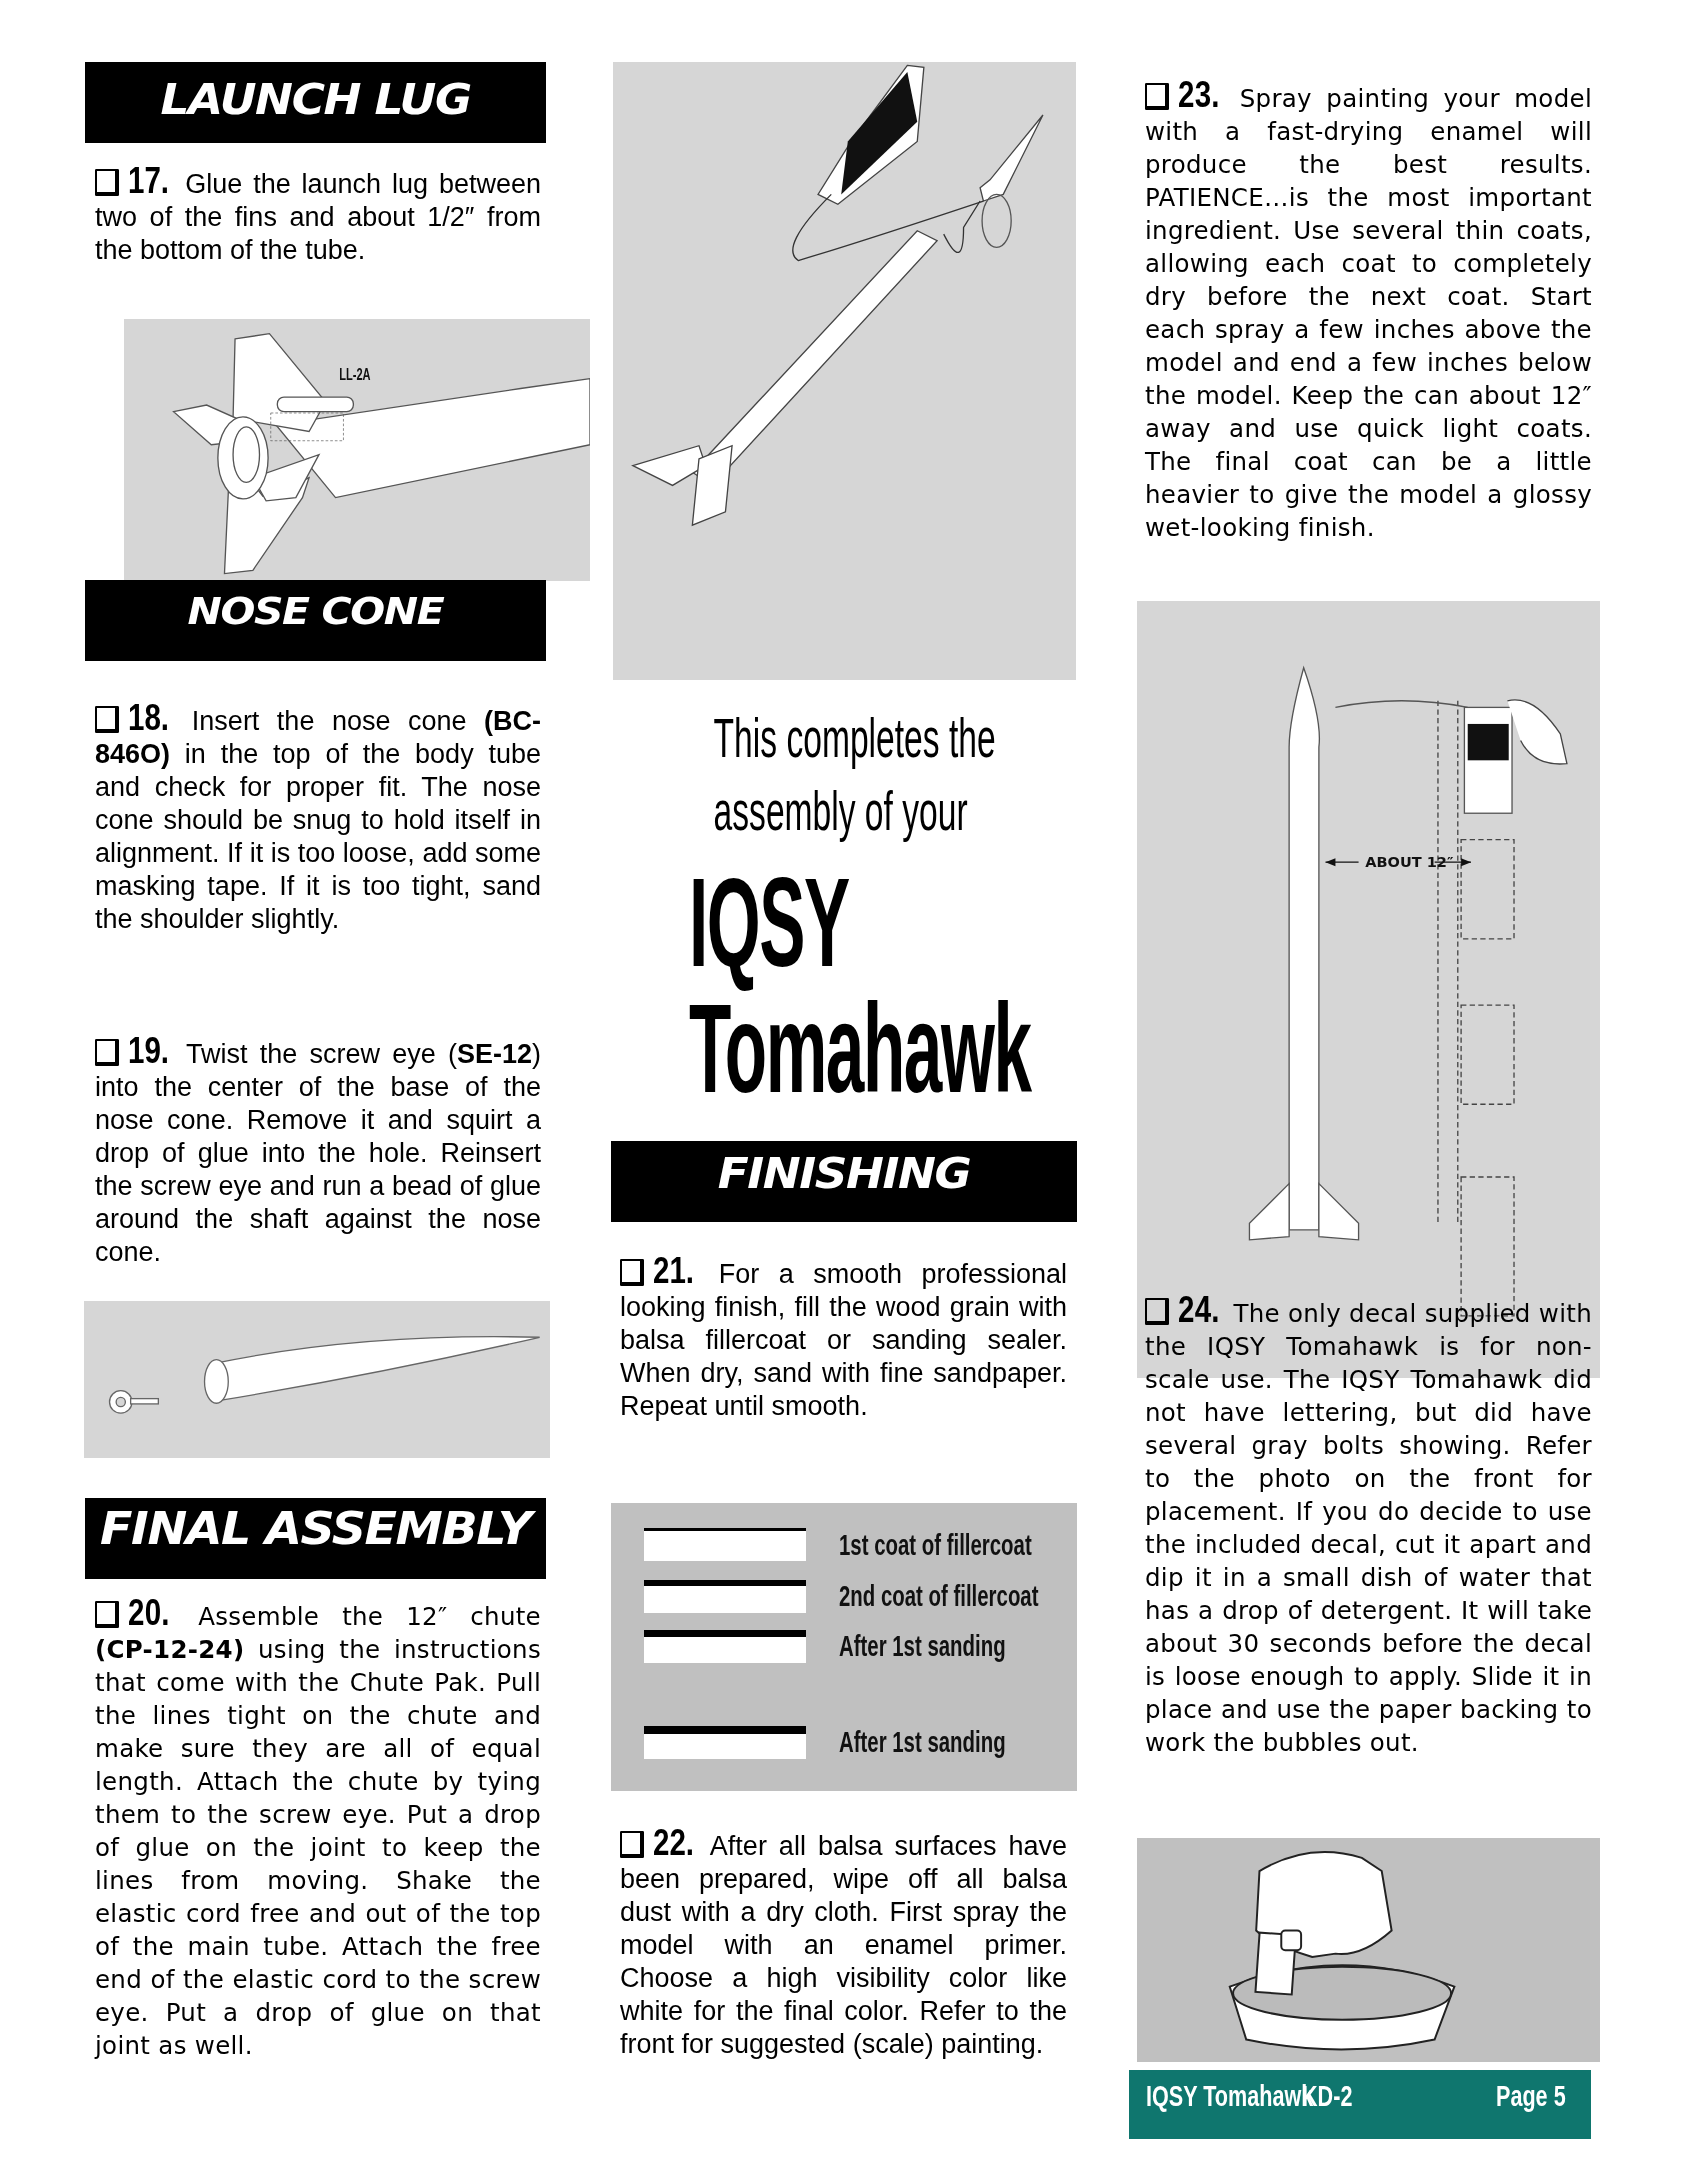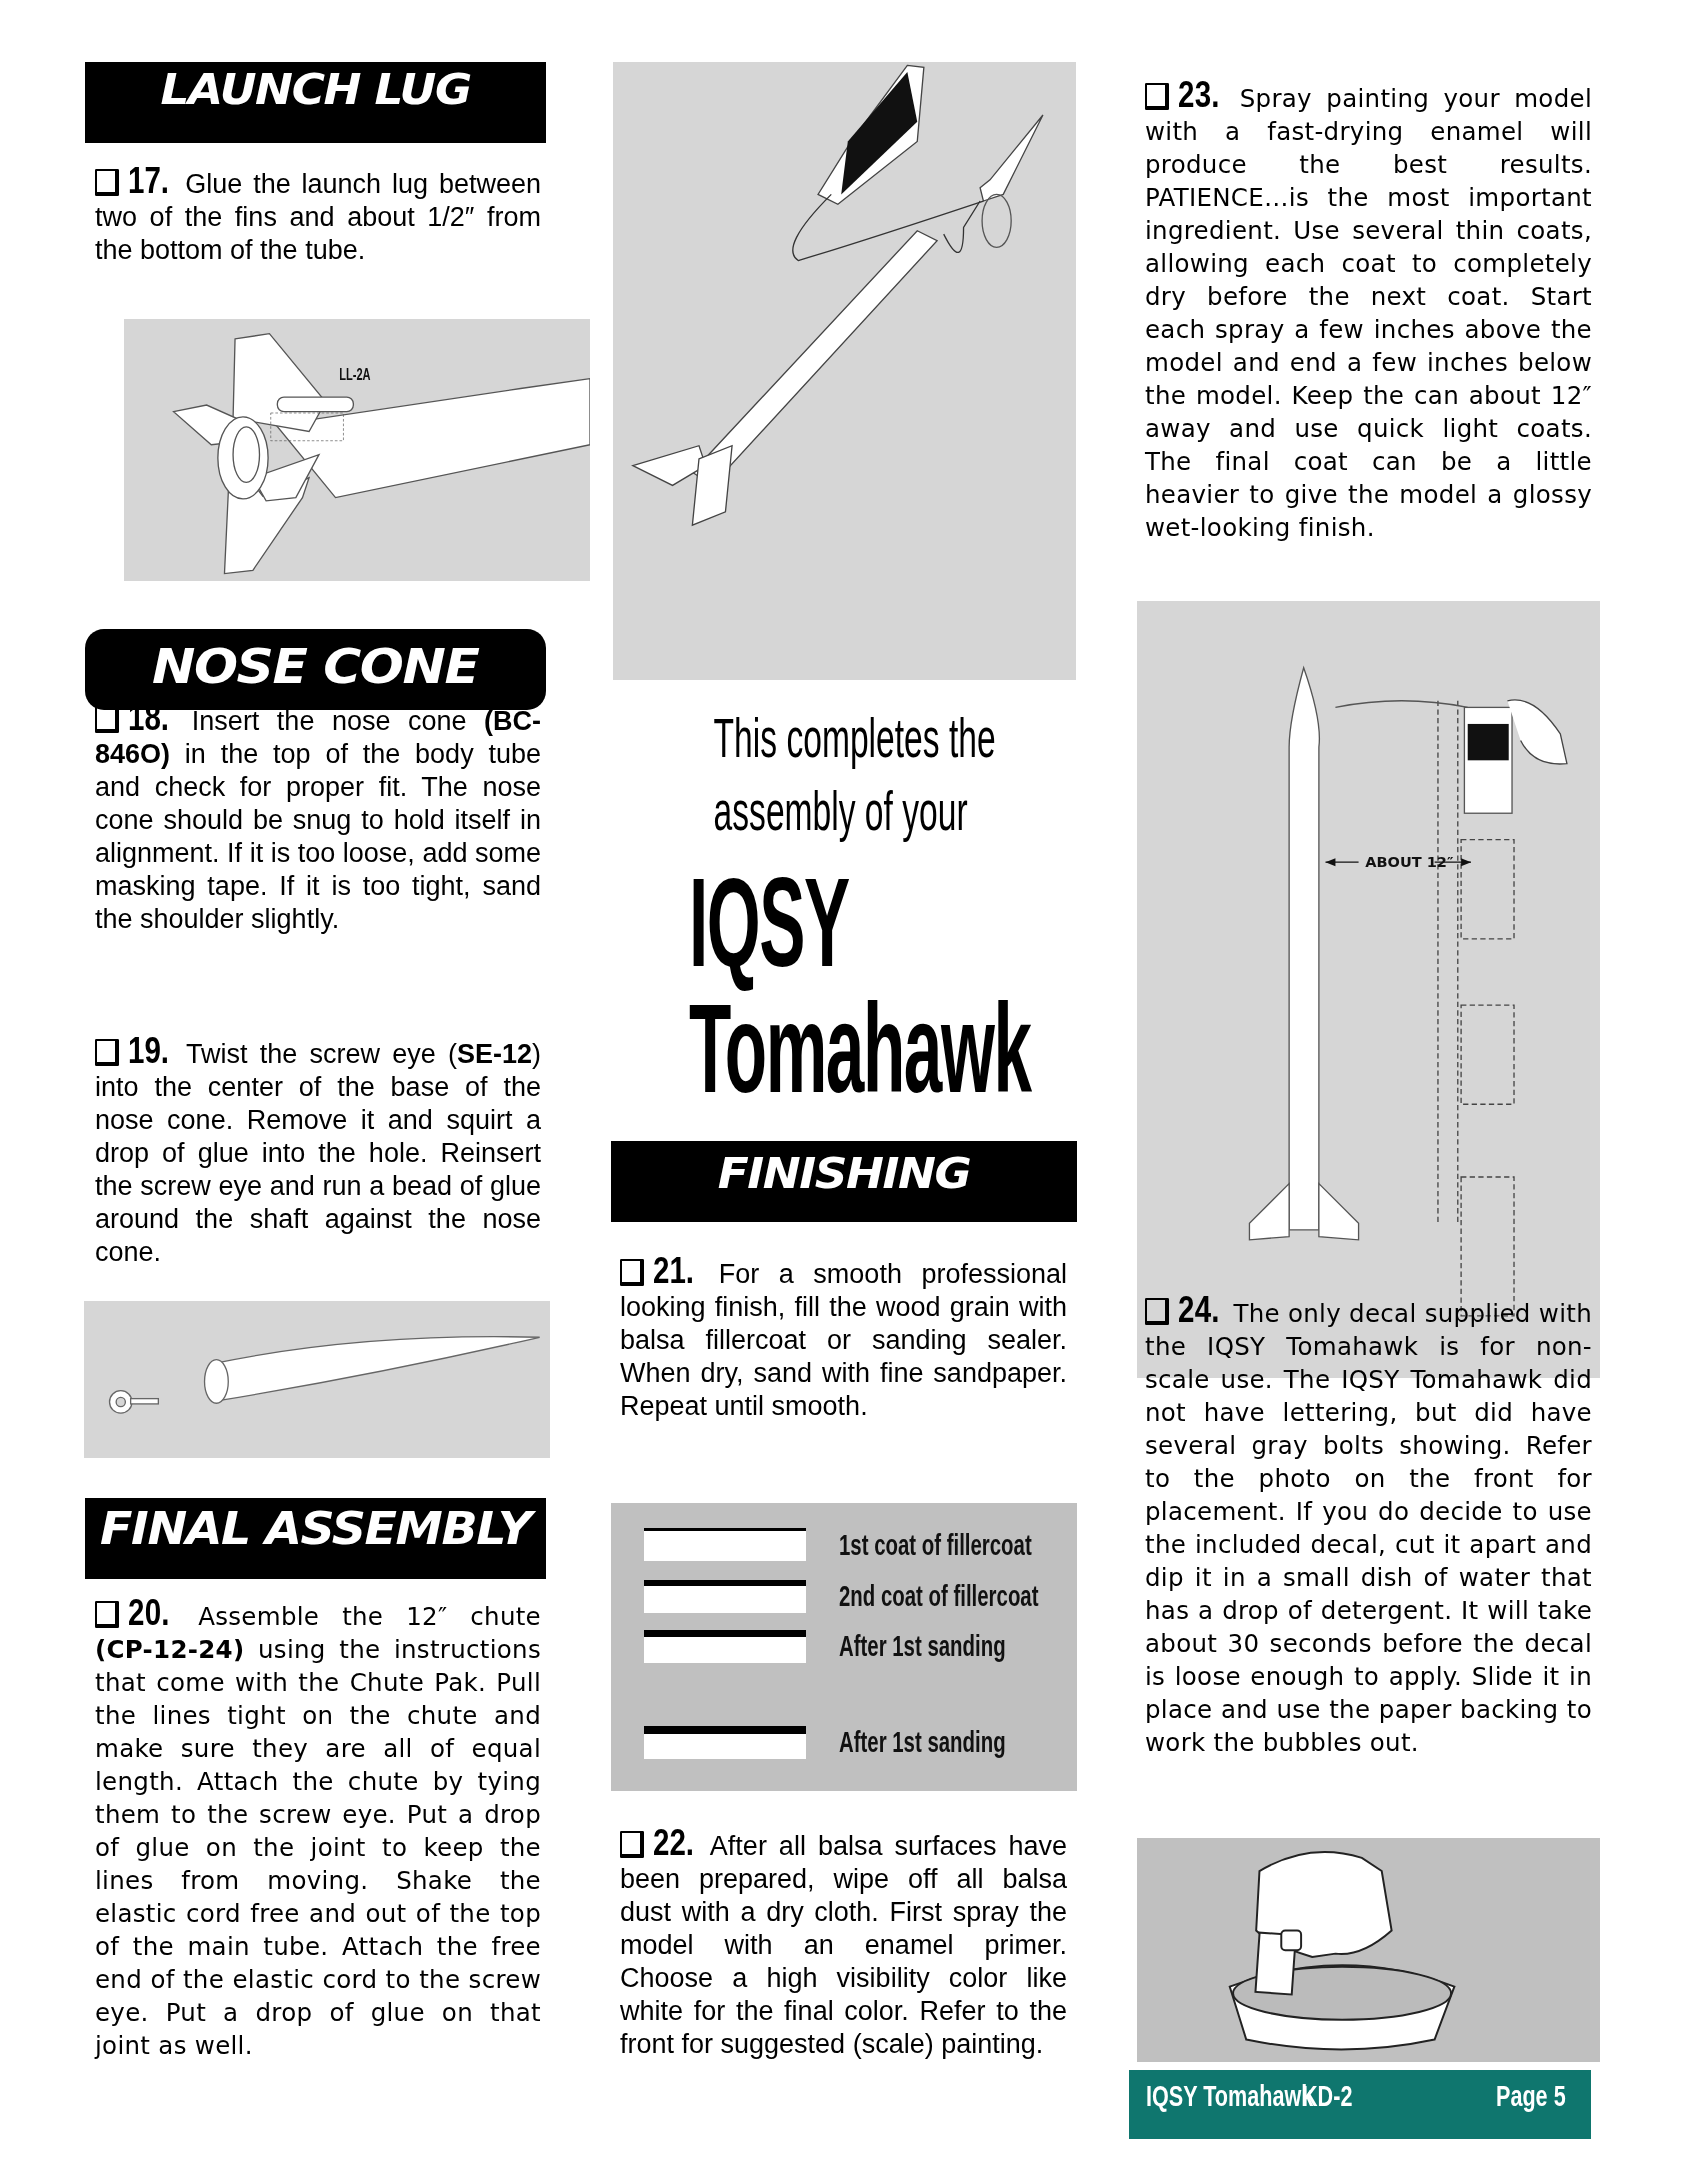--- a/index.html
+++ b/index.html
@@ -66,7 +66,7 @@
 </head>
 <body>
 
-<div class="header-bar" style="left:85px; top:62px; width:461px; height:81px; font-size:42px; padding-top:3px;">
+<div class="header-bar" style="left:85px; top:62px; width:461px; height:81px; font-size:42px; padding-top:13px;">
   <span>LAUNCH LUG</span>
 </div>
 

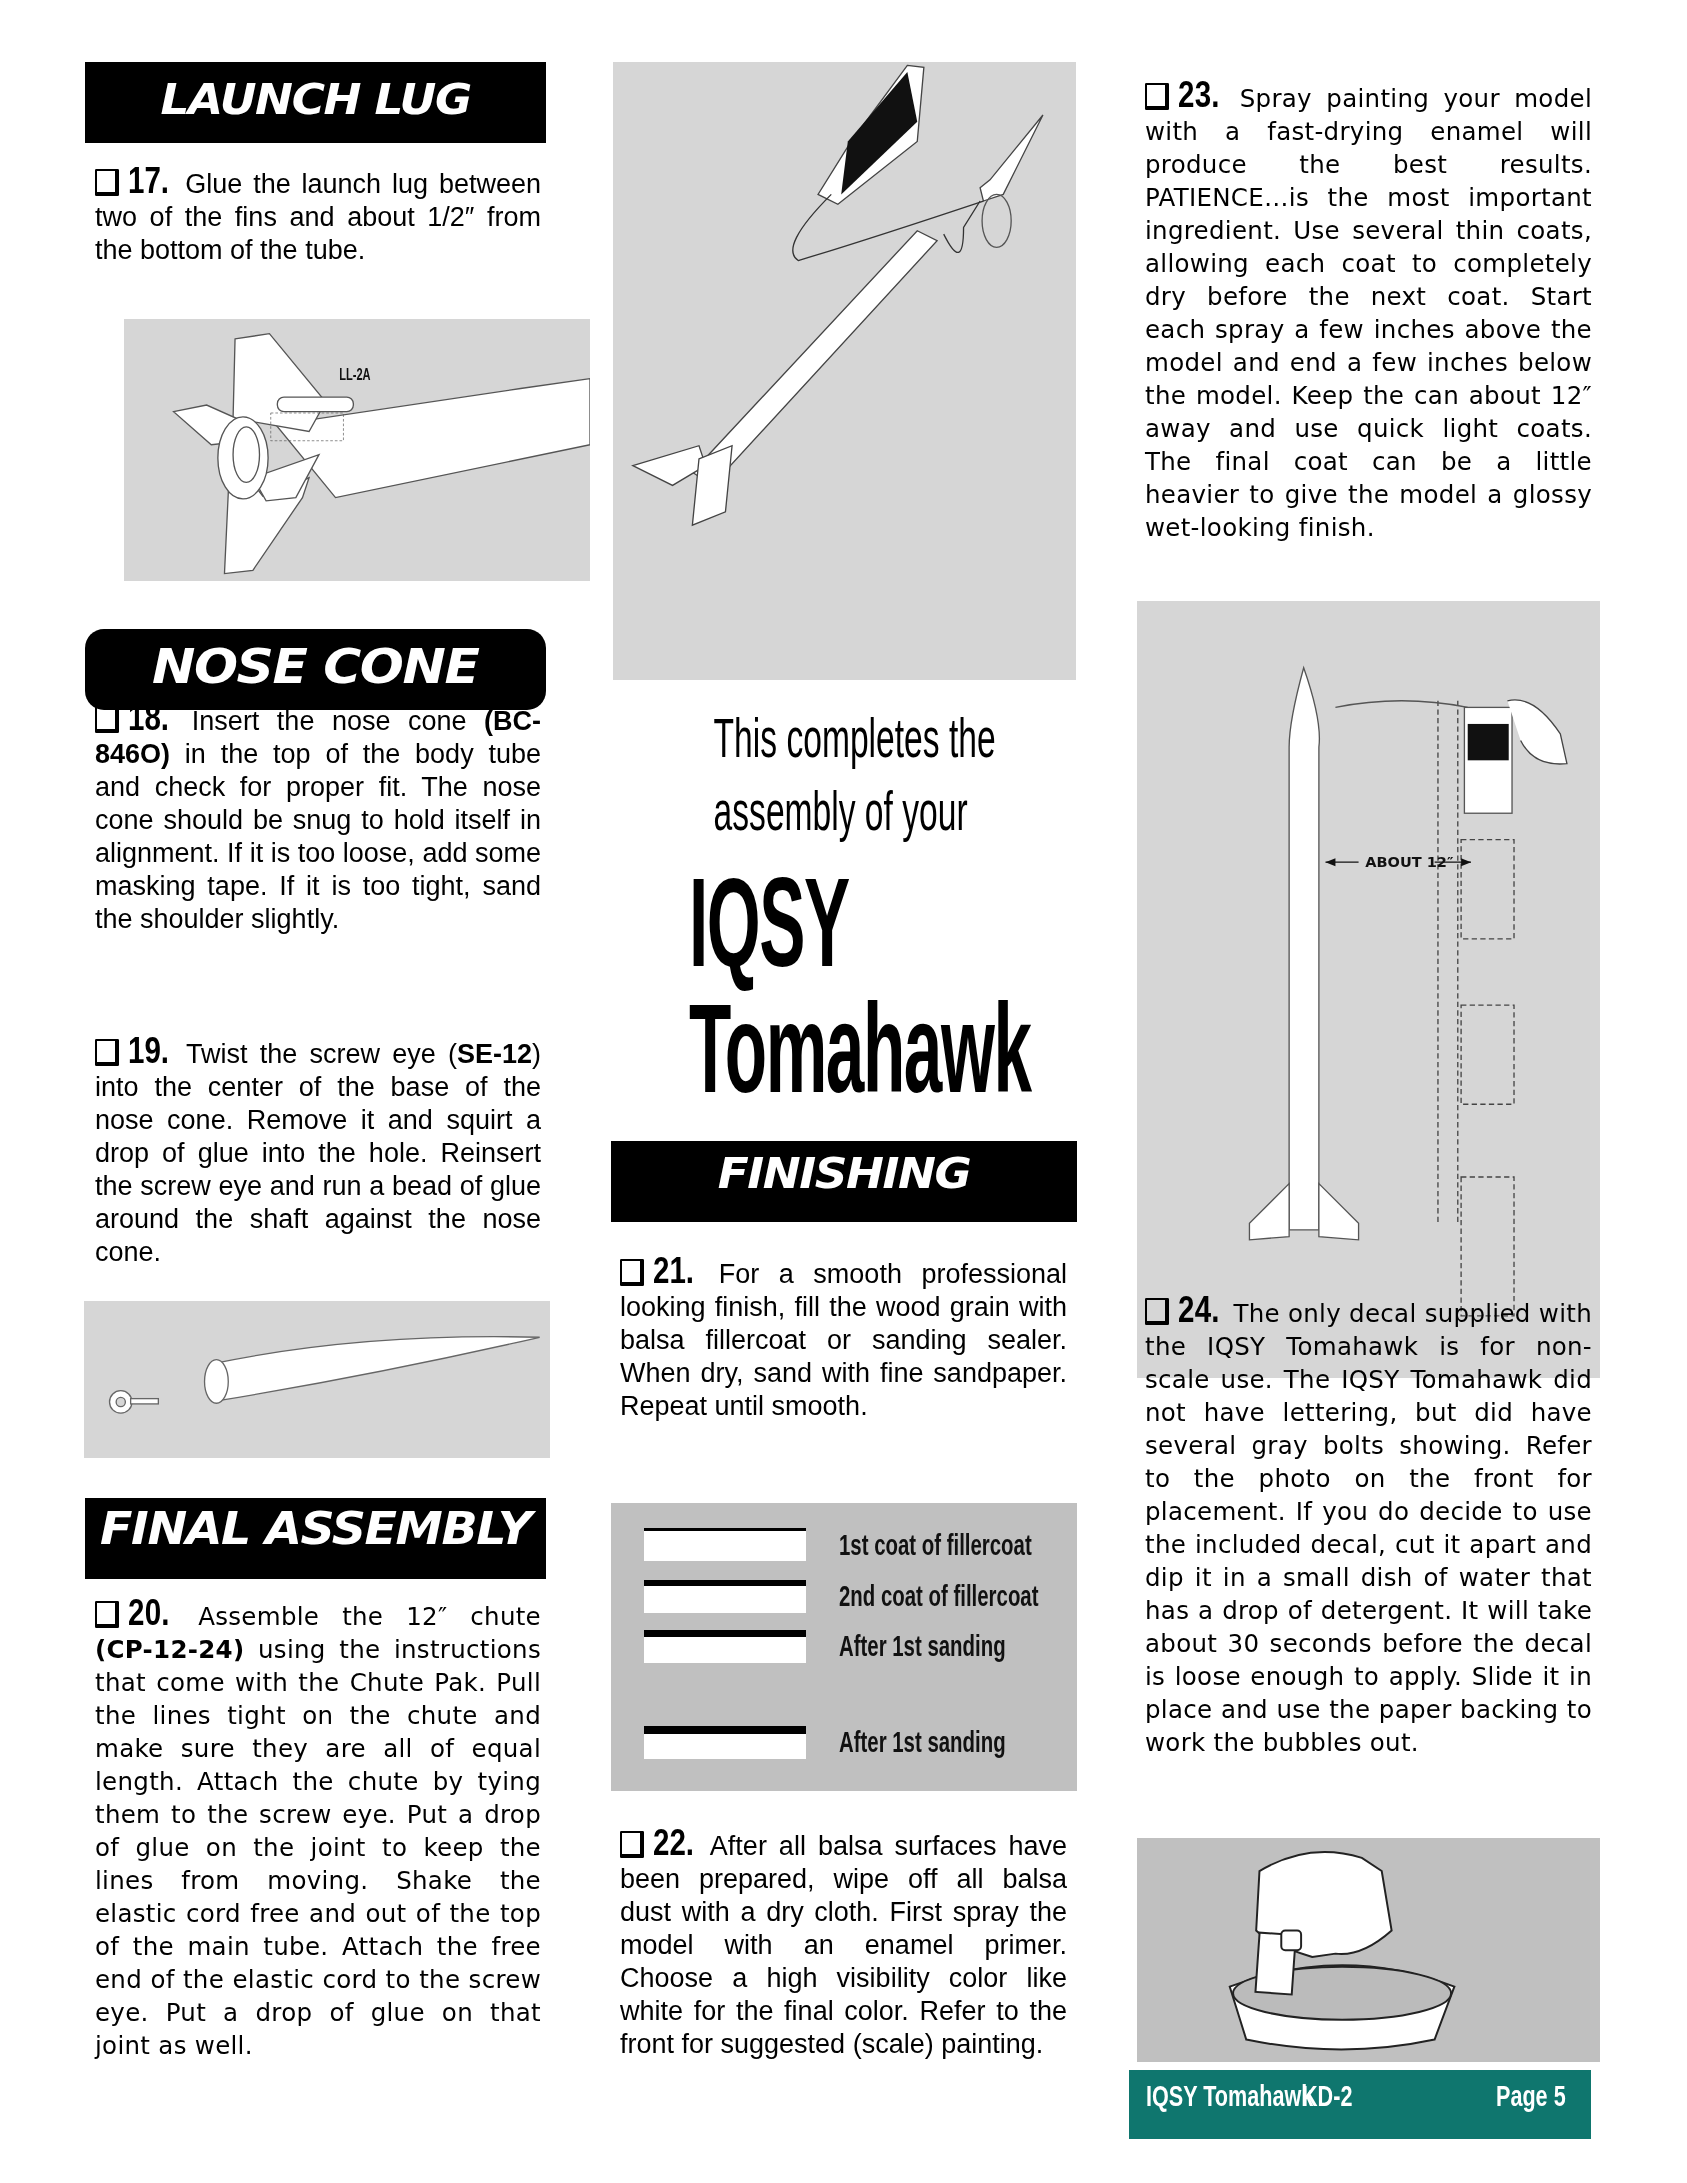--- a/index.html
+++ b/index.html
@@ -92,7 +92,7 @@
   </svg>
 </div>
 
-<div class="header-bar" style="left:85px; top:629px; width:461px; height:81px; font-size:48px; padding-top:9.3px;border-radius:19px;">
+<div class="header-bar" style="left:85px; top:580px; width:461px; height:81px; font-size:38px; padding-top:9.3px;">
   <span>NOSE CONE</span>
 </div>
 

